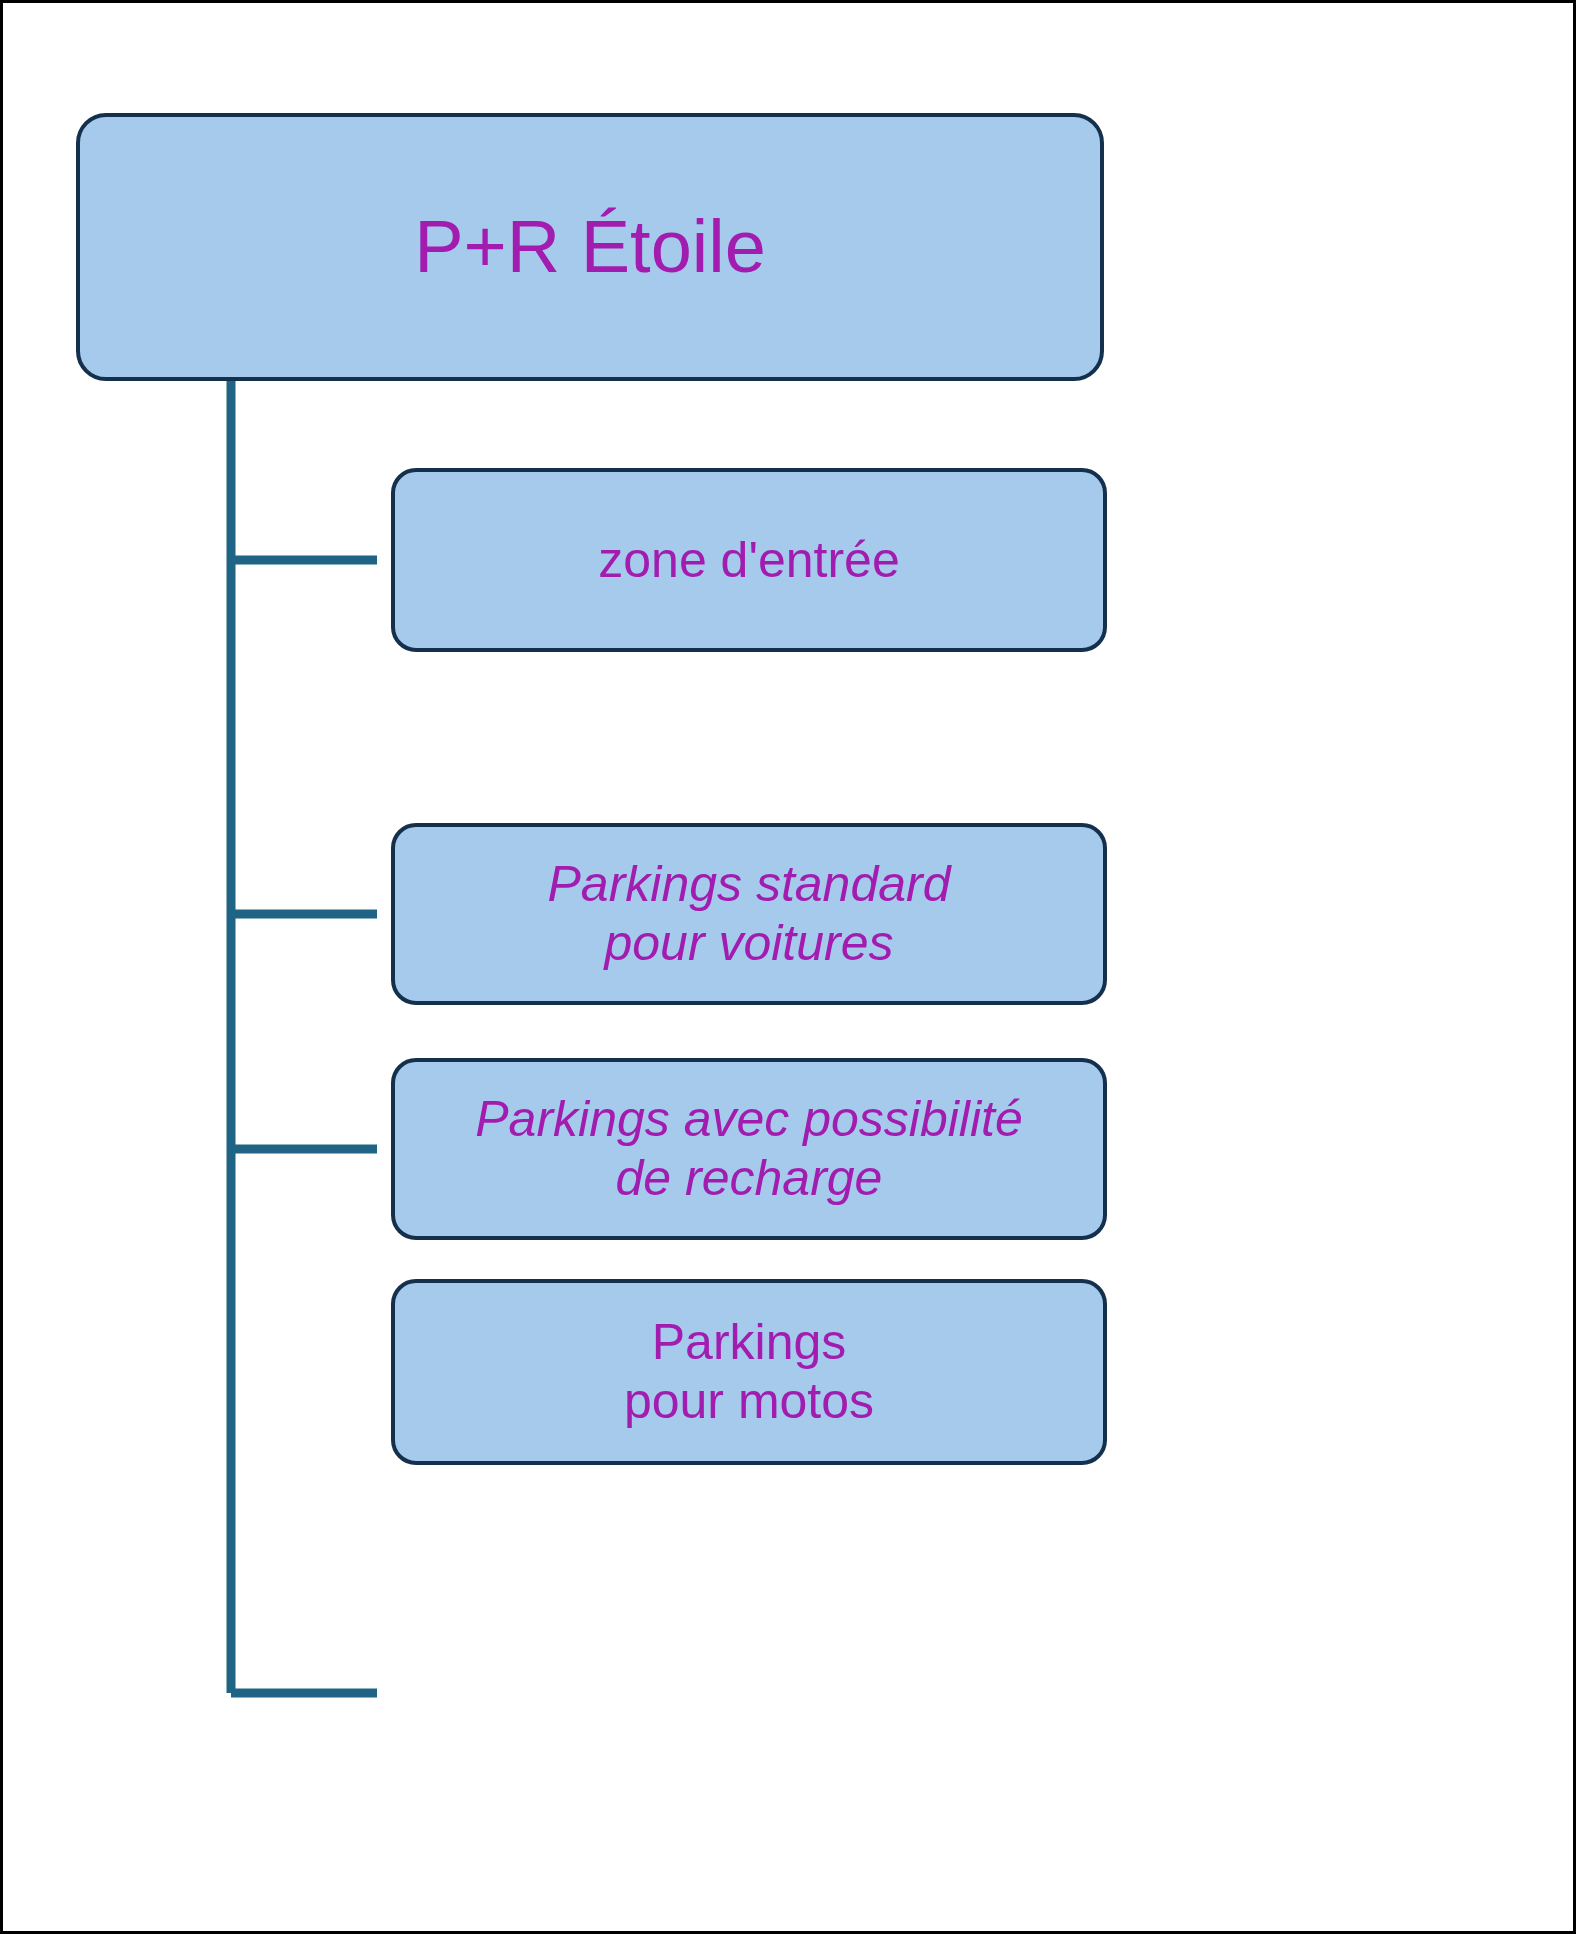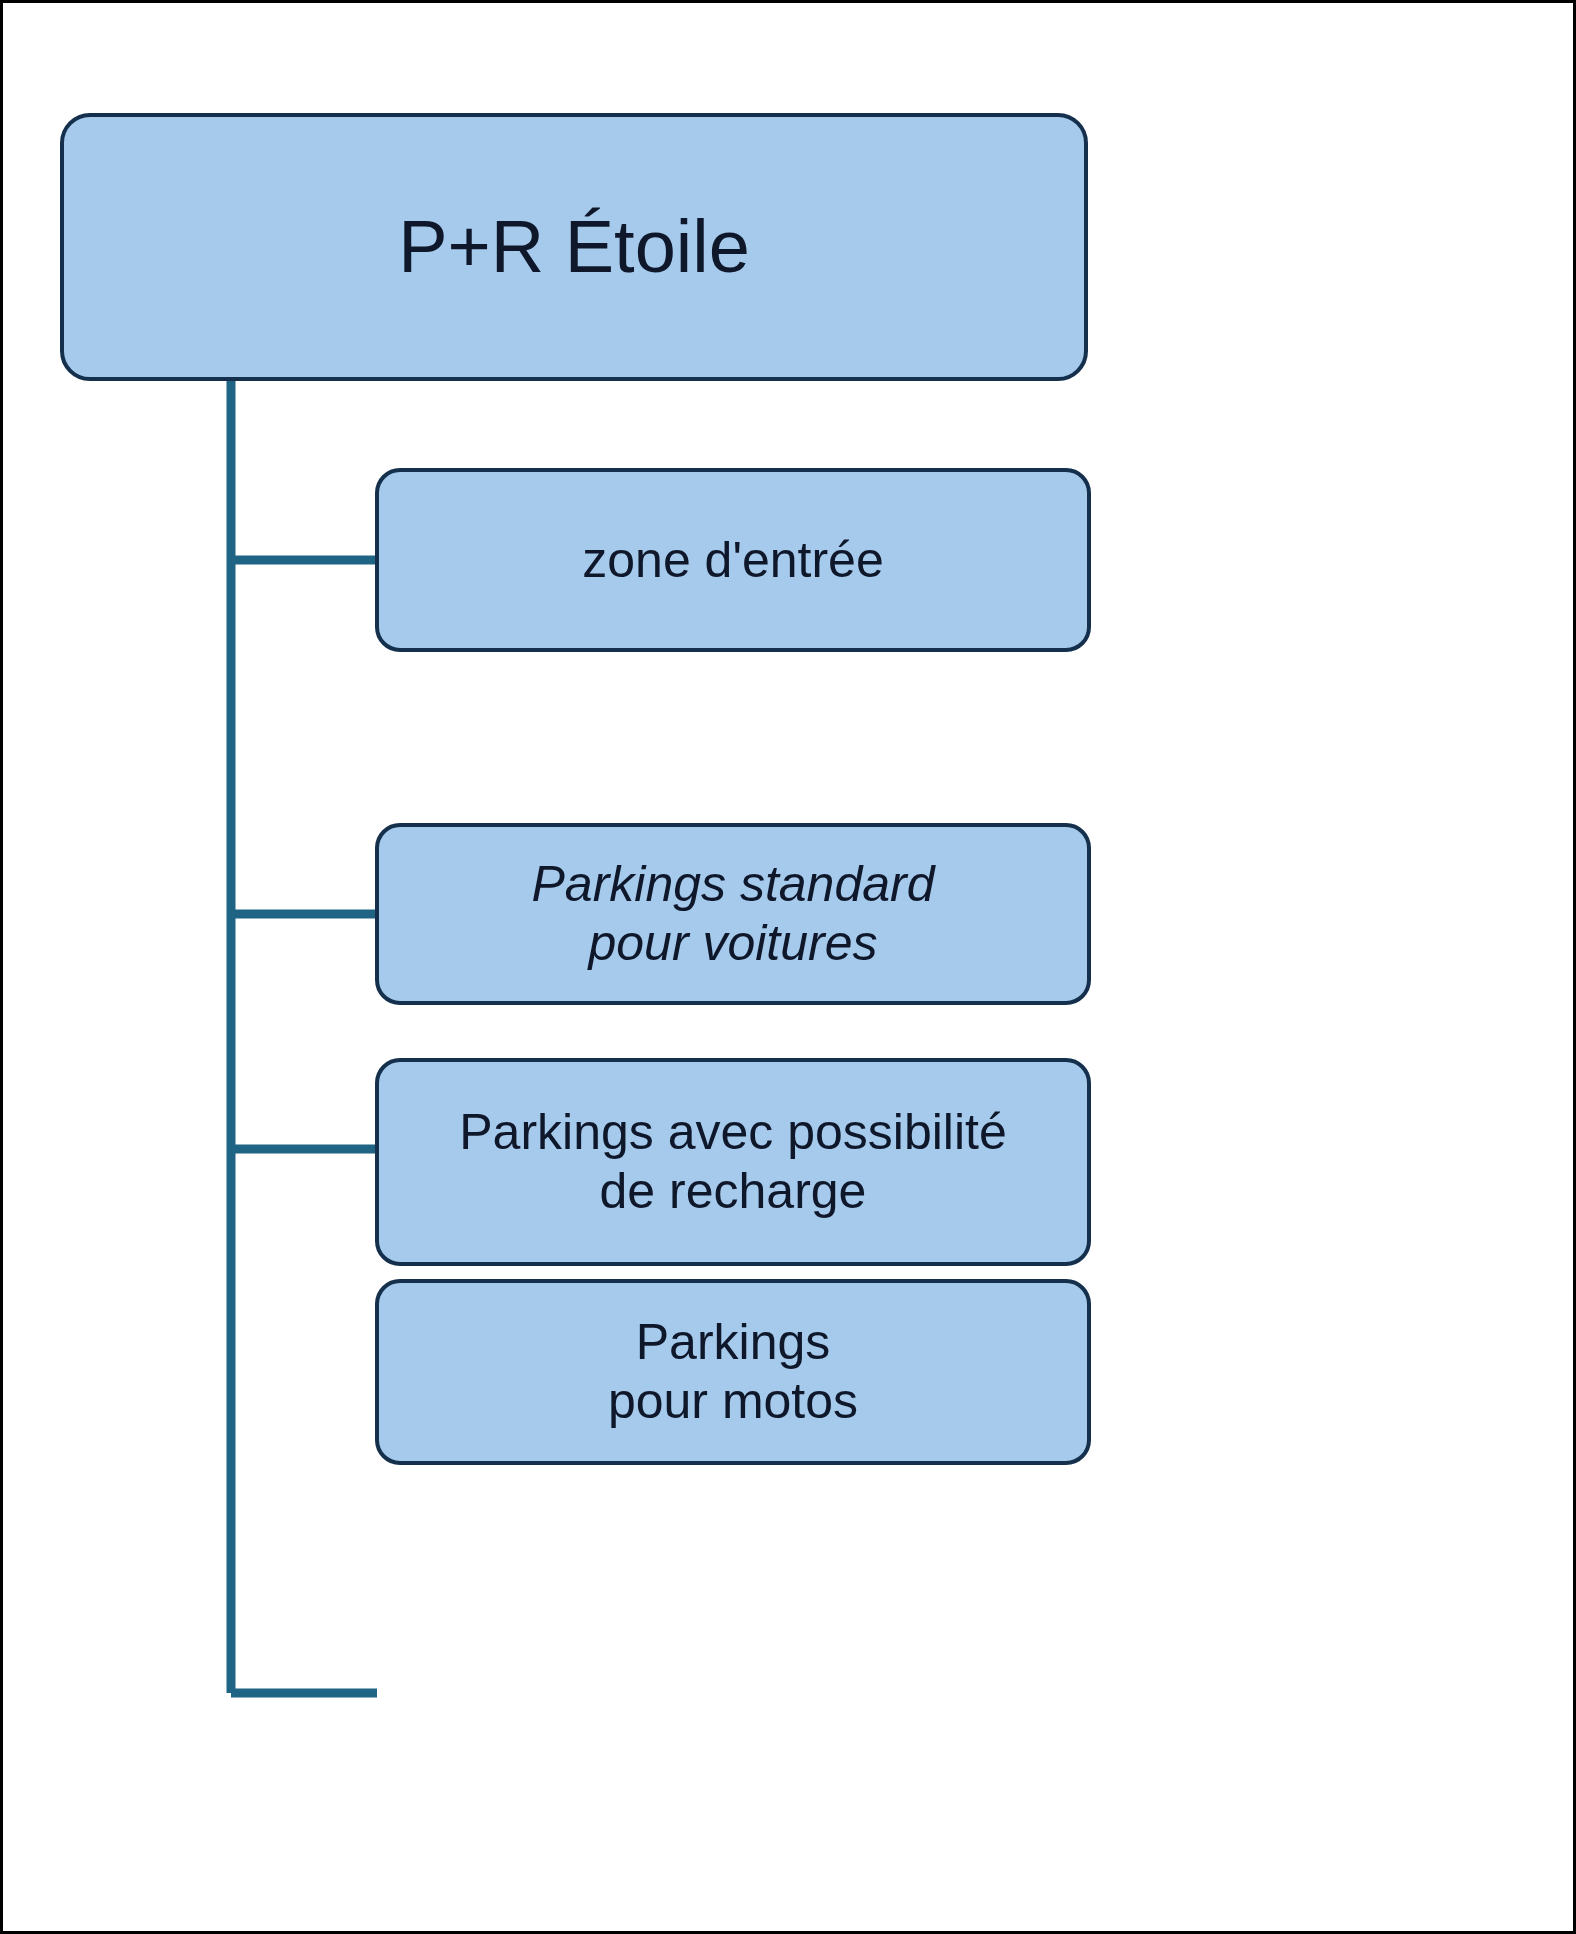--- a/index.html
+++ b/index.html
@@ -36,10 +36,11 @@
     align-items: center;
     justify-content: center;
     text-align: center;
-    color: #0f172a;
+    color: #a21caf;
     line-height: 1.18;
     white-space: pre-line;
     padding: 4px 12px;
+    margin-left: 16px;
   }
   .node-root {
     left: 57px;

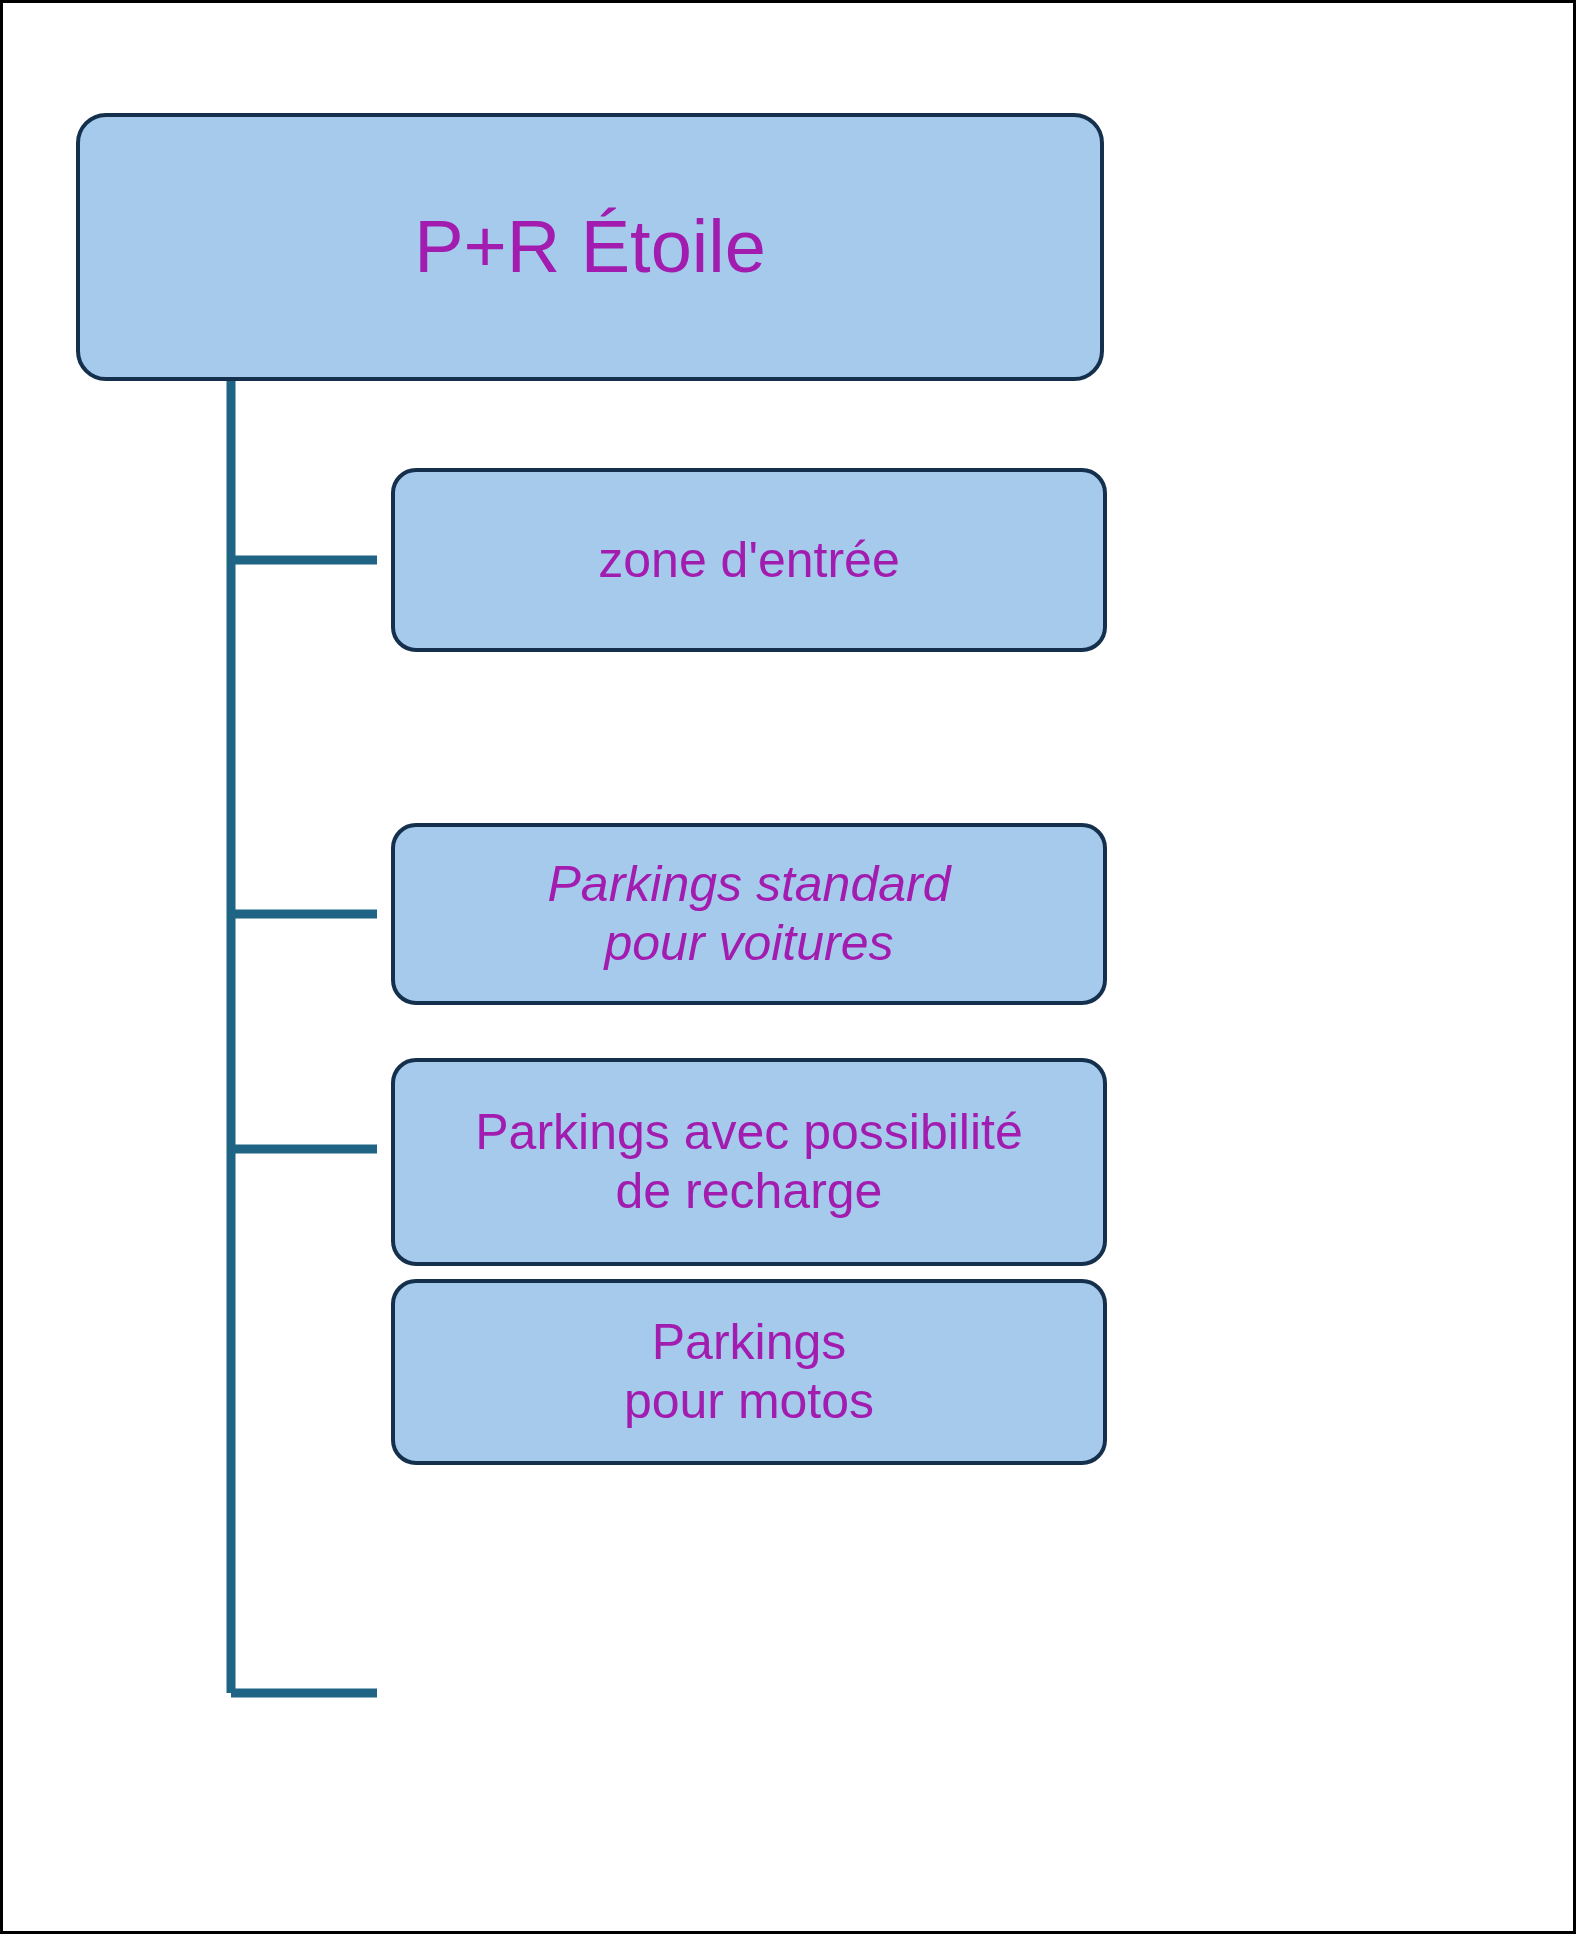--- a/index.html
+++ b/index.html
@@ -58,7 +58,7 @@
   }
   .child-0 { top: 465px;  height: 184px; }
   .child-1 { top: 820px;  height: 182px; font-style: italic; }
-  .child-2 { top: 1055px; height: 208px; }
+  .child-2 { top: 1055px; height: 182px; font-style: italic; }
   .child-3 { top: 1276px; height: 186px; }
 </style>
 </head>

